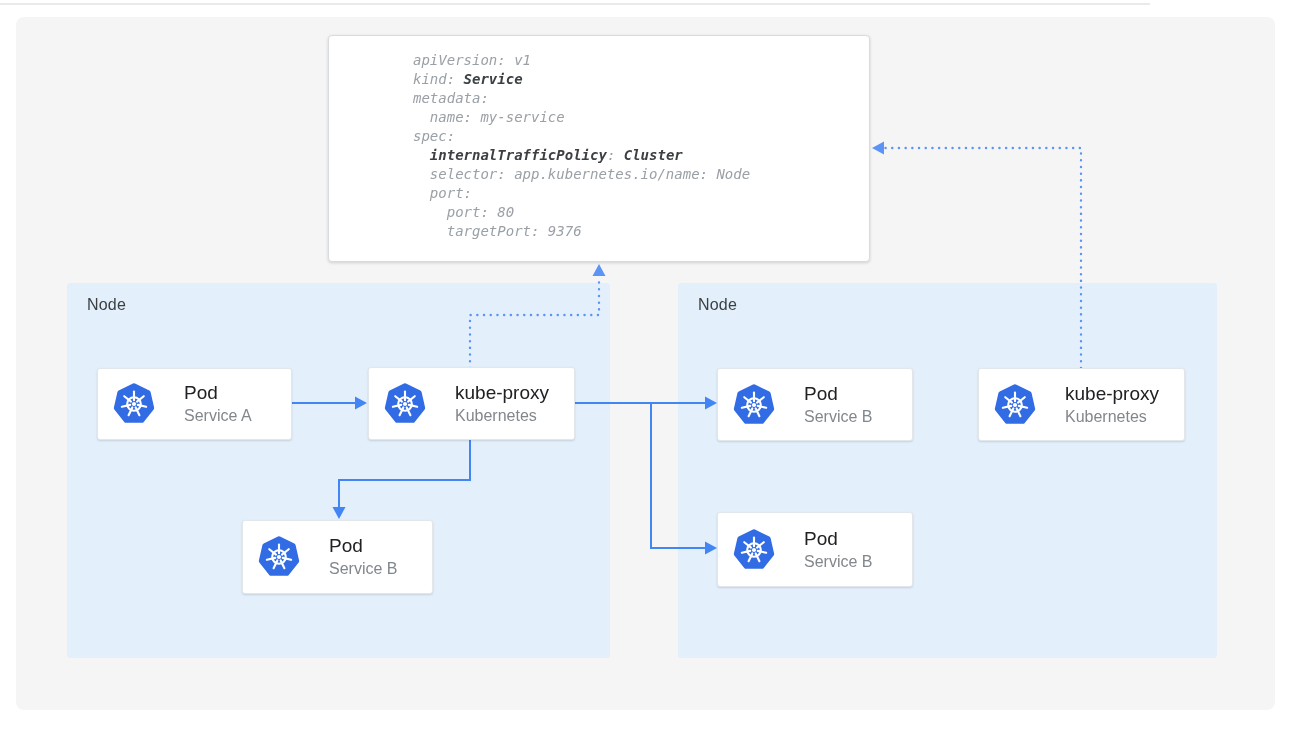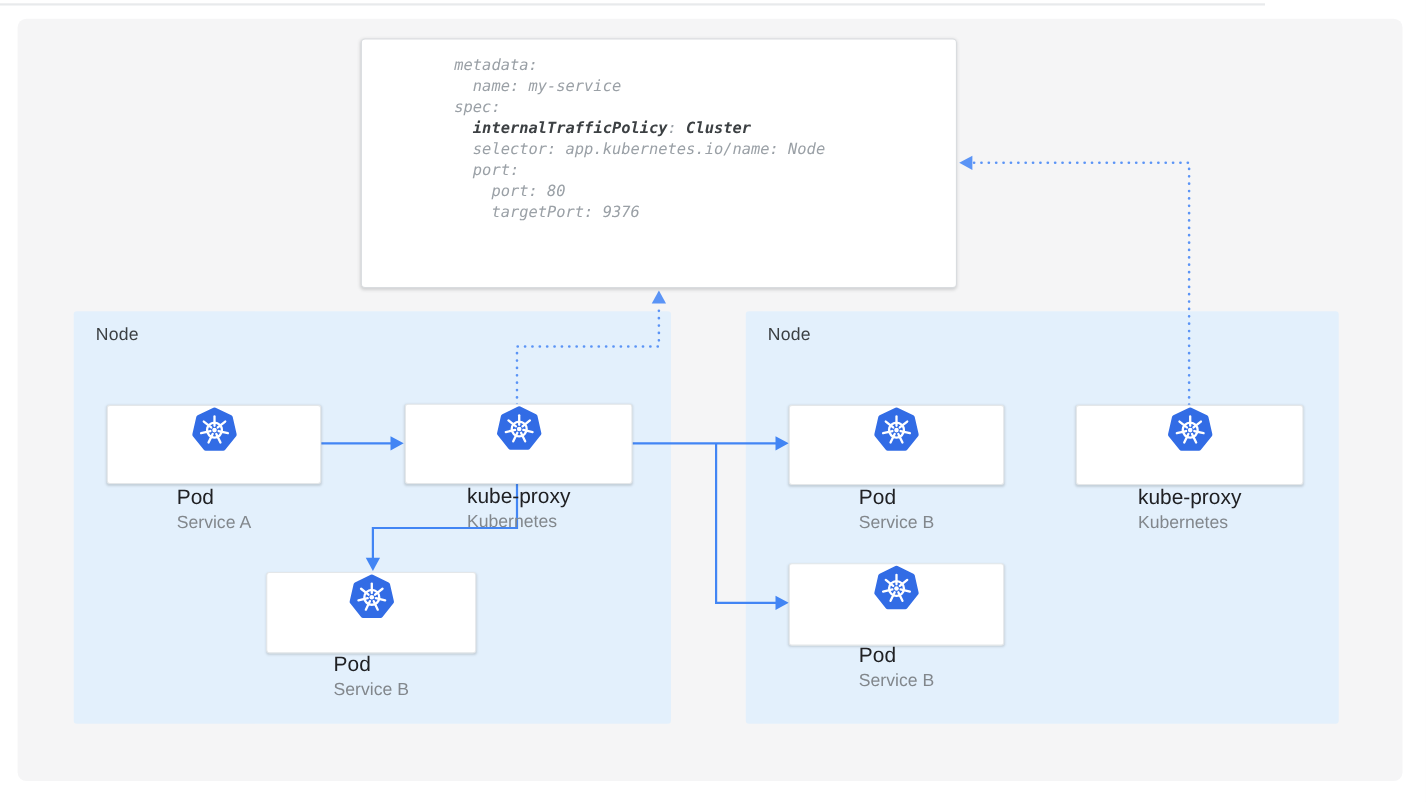--- a/index.html
+++ b/index.html
@@ -120,6 +120,7 @@
 
   <div class="yaml-card">
     <div class="yaml-code">
+        <div class="yline"><span>apiVersion: v1</span></div>
         <div class="yline"><span>metadata:</span></div>
         <div class="yline"><span>  name: my-service</span></div>
         <div class="yline"><span>spec:</span></div>

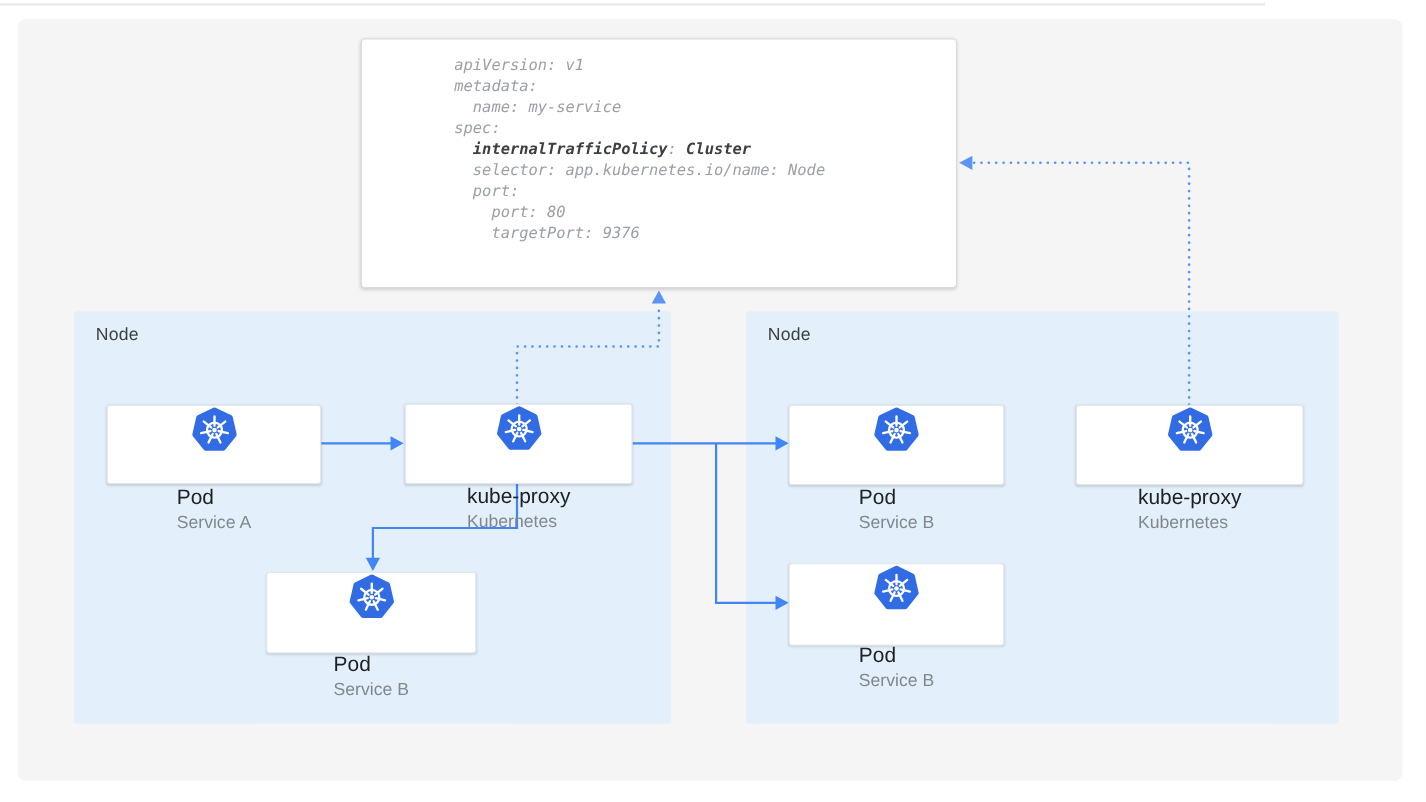--- a/index.html
+++ b/index.html
@@ -121,6 +121,7 @@
   <div class="yaml-card">
     <div class="yaml-code">
         <div class="yline"><span>apiVersion: v1</span></div>
+        <div class="yline"><span>kind: </span><span class="ybold">Service</span></div>
         <div class="yline"><span>metadata:</span></div>
         <div class="yline"><span>  name: my-service</span></div>
         <div class="yline"><span>spec:</span></div>

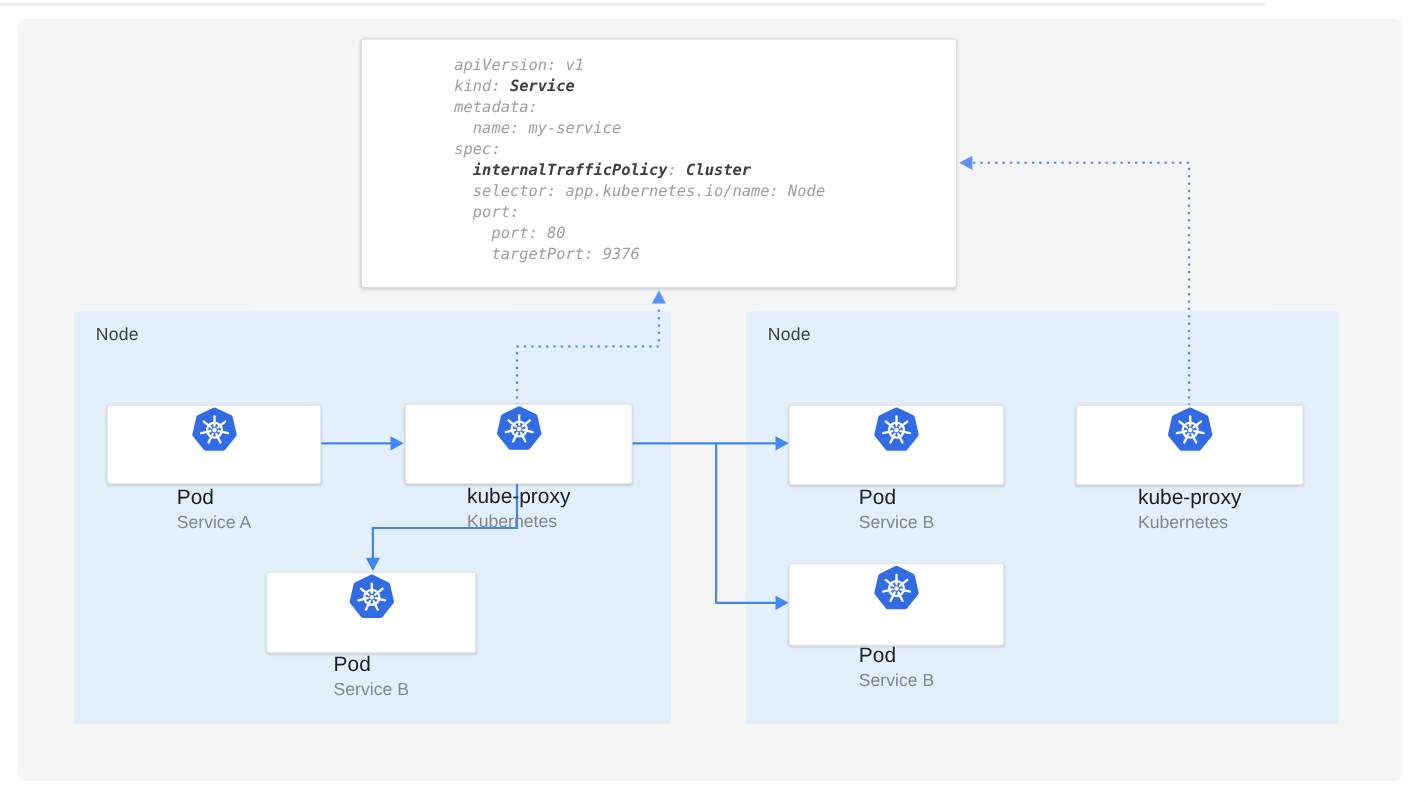--- a/index.html
+++ b/index.html
@@ -42,7 +42,7 @@
        border:1px solid #e4e7e9;border-radius:3px;
        box-shadow:0 1px 2px rgba(60,64,67,.18);
        display:flex;align-items:center;padding:0 14px;gap:28px;
-       box-sizing:border-box;flex-direction:column;}
+       box-sizing:border-box;}
   .card-pod-a{left:97px;top:368px;width:195px;height:72px;}
   .card-kube-proxy-left{left:368px;top:367px;width:207px;height:73px;}
   .card-pod-b-left{left:242px;top:520px;width:191px;height:74px;}

